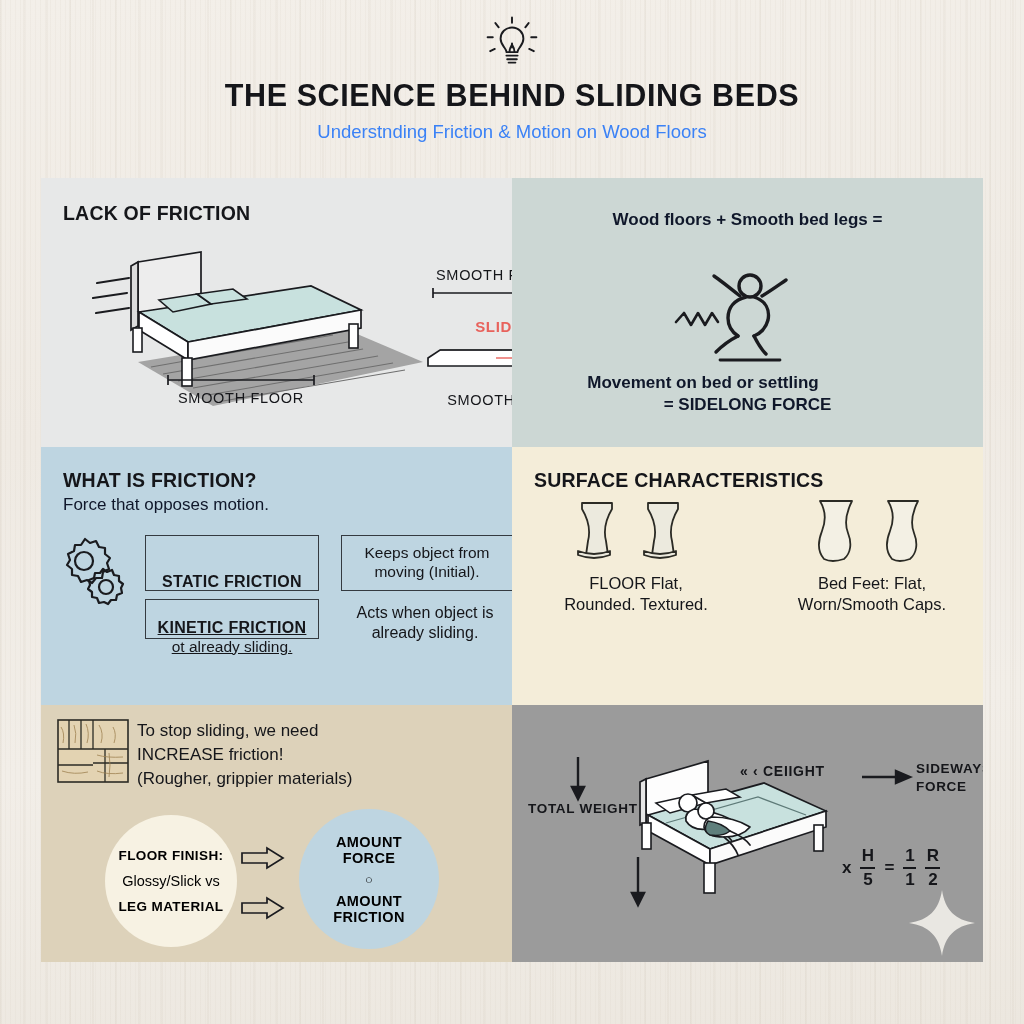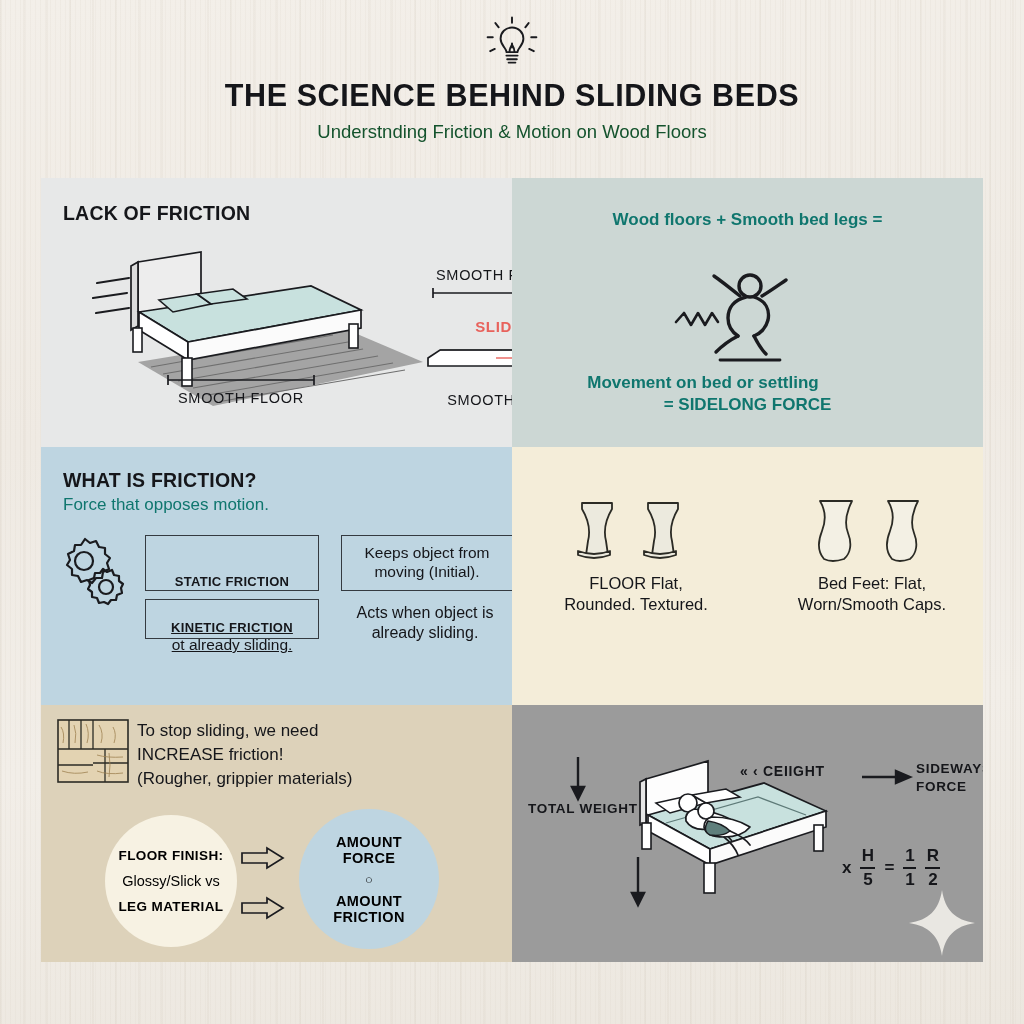--- a/index.html
+++ b/index.html
@@ -27,7 +27,7 @@
     font-size: 30.5px; font-weight: 700; letter-spacing: 0.6px;
     color: #15161a; margin-top: 6px; white-space: nowrap;
   }
-  #subtitle { font-size: 18.5px; color: #14532d; margin-top: 8px; font-weight: 400; }
+  #subtitle { font-size: 18.5px; color: #3b82f6; margin-top: 8px; font-weight: 400; }
 
   
   #grid {

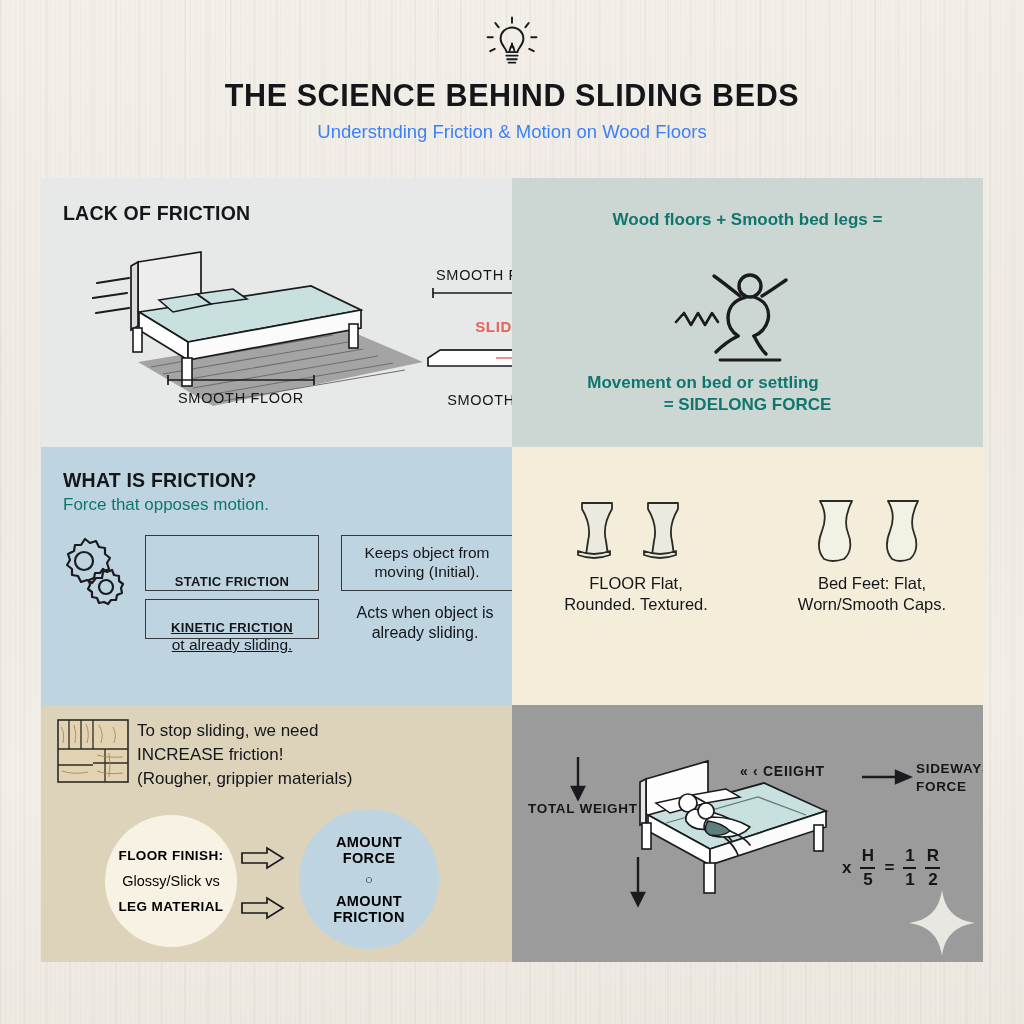--- a/index.html
+++ b/index.html
@@ -49,7 +49,7 @@
     position: absolute; font-weight: 700; color: #15161a;
     font-size: 19.5px; letter-spacing: 0.2px; white-space: nowrap;
   }
-  .psub { position: absolute; font-size: 17px; color: #0f766e; white-space: nowrap; }
+  .psub { position: absolute; font-size: 17px; color: #0f172a; white-space: nowrap; }
 
   .lbl { position: absolute; white-space: nowrap; color: #15161a; }
   .lbl.cap { letter-spacing: 0.7px; }

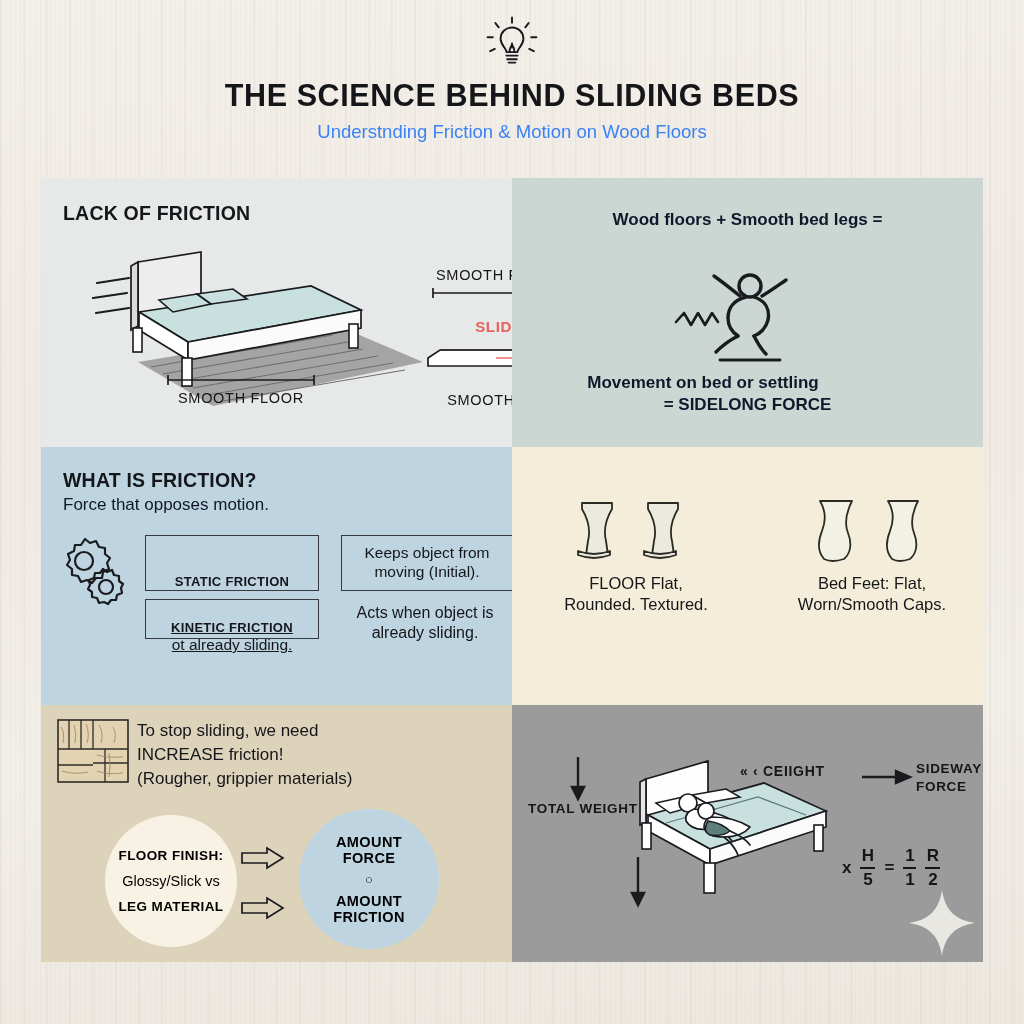--- a/index.html
+++ b/index.html
@@ -231,6 +231,7 @@
   </div>
 
   <div class="panel p4">
+    <div class="ptitle" style="left:22px; top:22px;">SURFACE CHARACTERISTICS</div>
 
     <div style="position:absolute; left:64px; top:54px;">
       <svg width="116" height="62" viewBox="0 0 116 62">

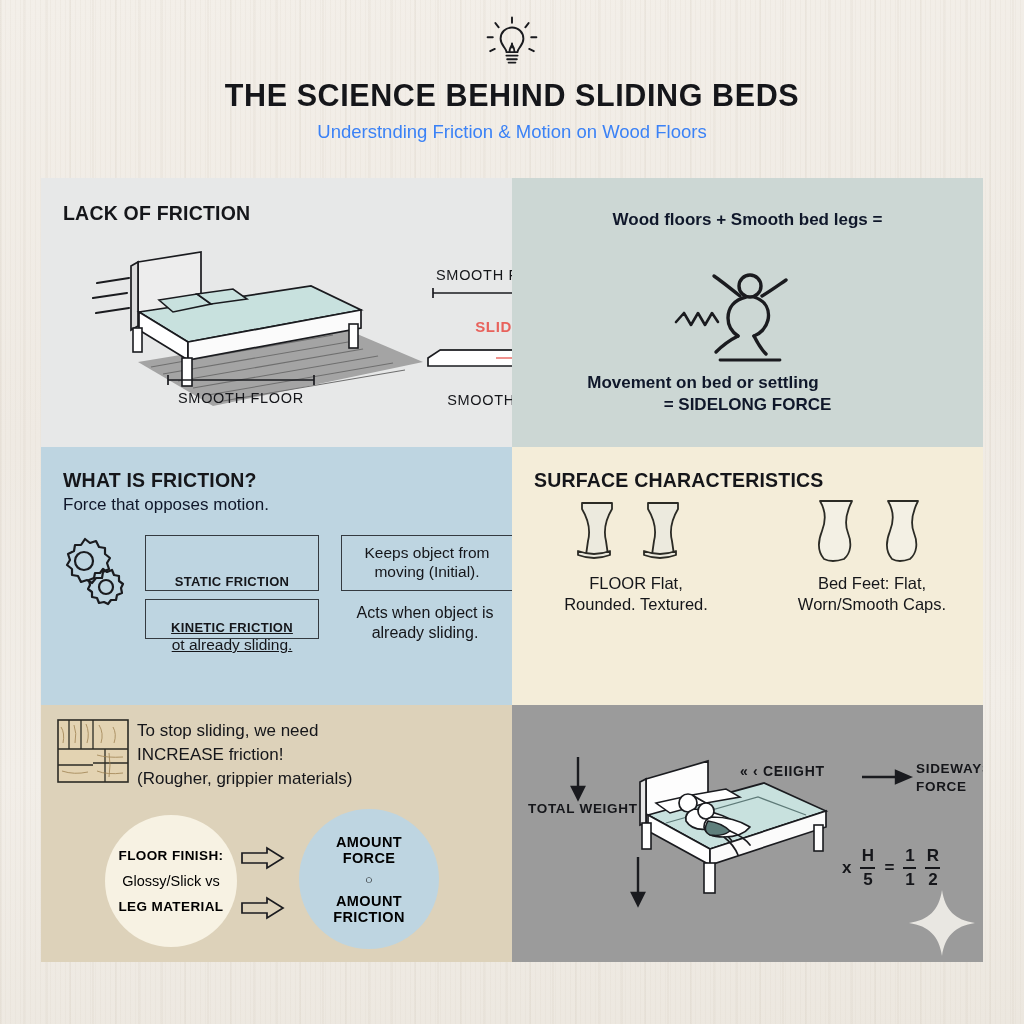--- a/index.html
+++ b/index.html
@@ -61,7 +61,7 @@
     display: flex; flex-direction: column; align-items: center; justify-content: center;
     text-align: center; color: #15161a; line-height: 1.22;
   }
-  .fbox .b1 { font-weight: 700; font-size: 13px; letter-spacing: 0.3px; margin-top: 37px; }
+  .fbox .b1 { font-weight: 700; font-size: 16px; letter-spacing: 0.3px; margin-top: 37px; }
   .fbox .b2 { font-size: 15.5px; }
   .ftext {
     position: absolute; text-align: center; font-size: 16px;

